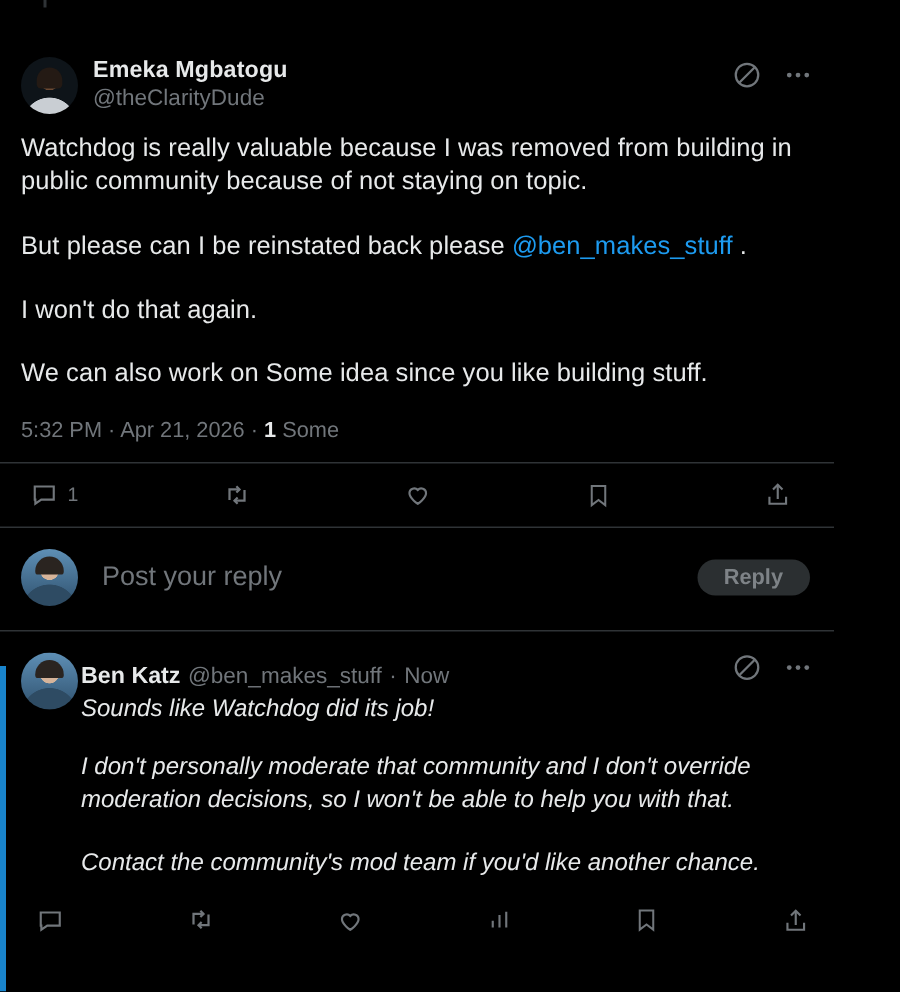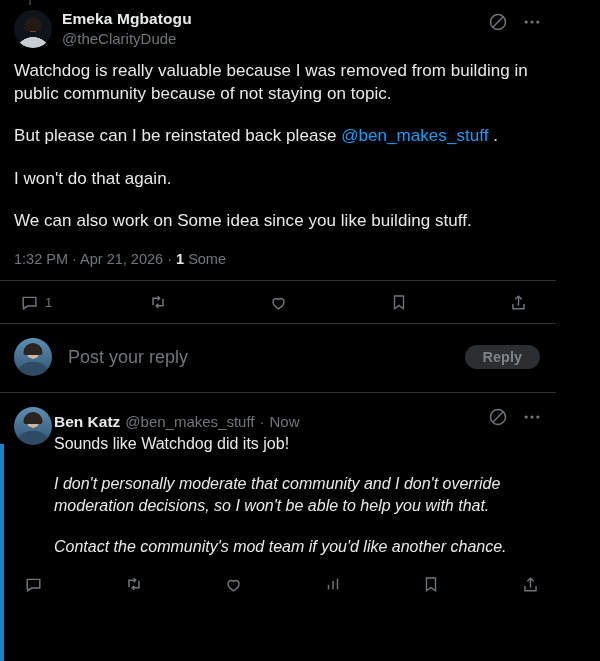--- a/index.html
+++ b/index.html
@@ -17,6 +17,7 @@
     position: relative;
     display: flex;
     flex-direction: column;
+    justify-content: center;
   }
 
   

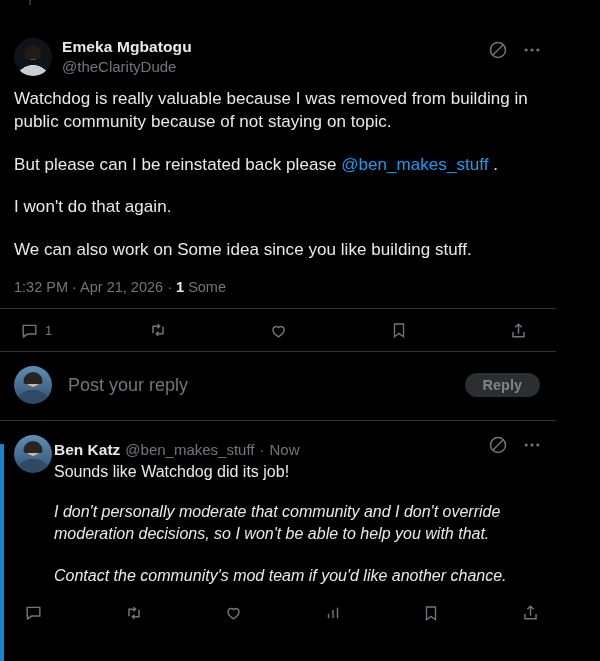--- a/index.html
+++ b/index.html
@@ -268,7 +268,7 @@
     </div>
 
     <div class="meta">
-      <span>1:32 PM</span><span> · </span><span>Apr 21, 2026</span><span> · </span><span class="count">1</span><span> Some</span>
+      <span>5:32 PM</span><span> · </span><span>Apr 21, 2026</span><span> · </span><span class="count">1</span><span> Some</span>
     </div>
   </div>
 

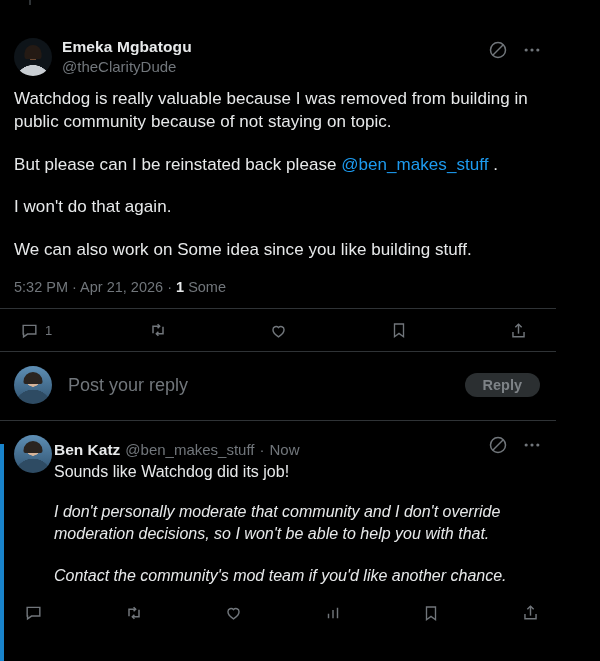--- a/index.html
+++ b/index.html
@@ -197,6 +197,7 @@
     font-size: 16px;
     line-height: 1.35;
     color: #e7e9ea;
+    font-style: italic;
   }
   .reply-indent {
     margin-top: 18px;

